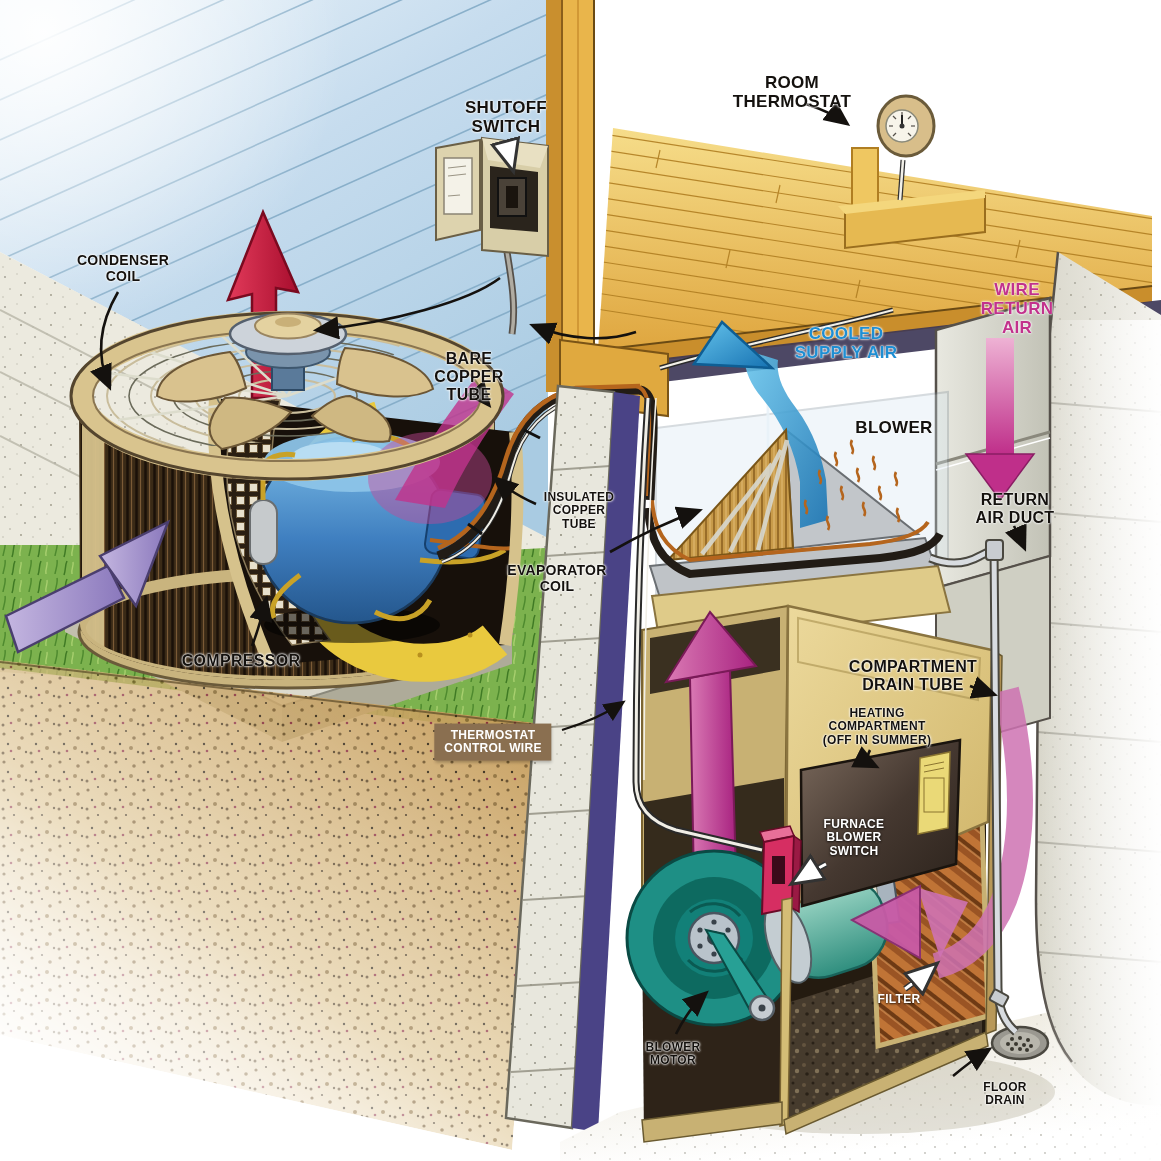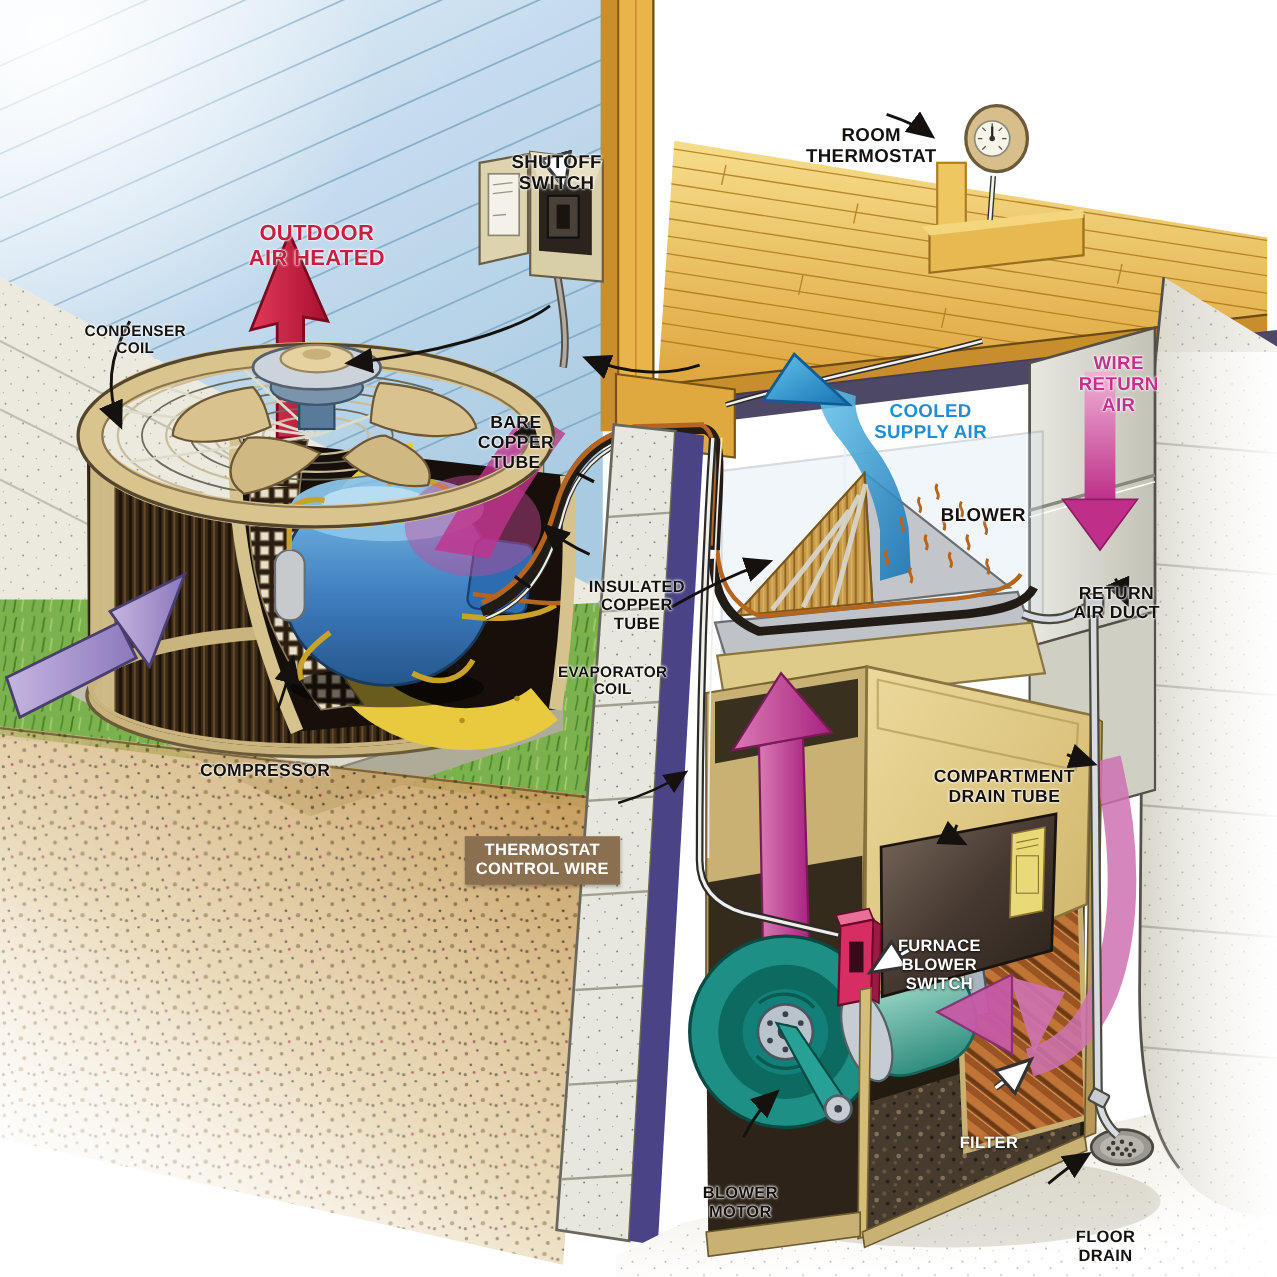--- a/index.html
+++ b/index.html
@@ -8,7 +8,7 @@
   .stage svg{position:absolute;left:0;top:0;}
   .lbl{position:absolute;transform:translate(-50%,-50%);text-align:center;font-weight:bold;
        color:var(--ink,#14110e);line-height:1.12;letter-spacing:.3px;white-space:nowrap;
-       text-shadow:0 0 3px #fff,0 0 2px #fff,0 0 1px #fff;margin-top:40px;}
+       text-shadow:0 0 3px #fff,0 0 2px #fff,0 0 1px #fff;}
   .s15{font-size:15px}.s16{font-size:16px}.s17{font-size:17px}.s20{font-size:20px}.s21{font-size:14px}
   .red{color:var(--label-red)}
   .blue{color:var(--label-blue)}

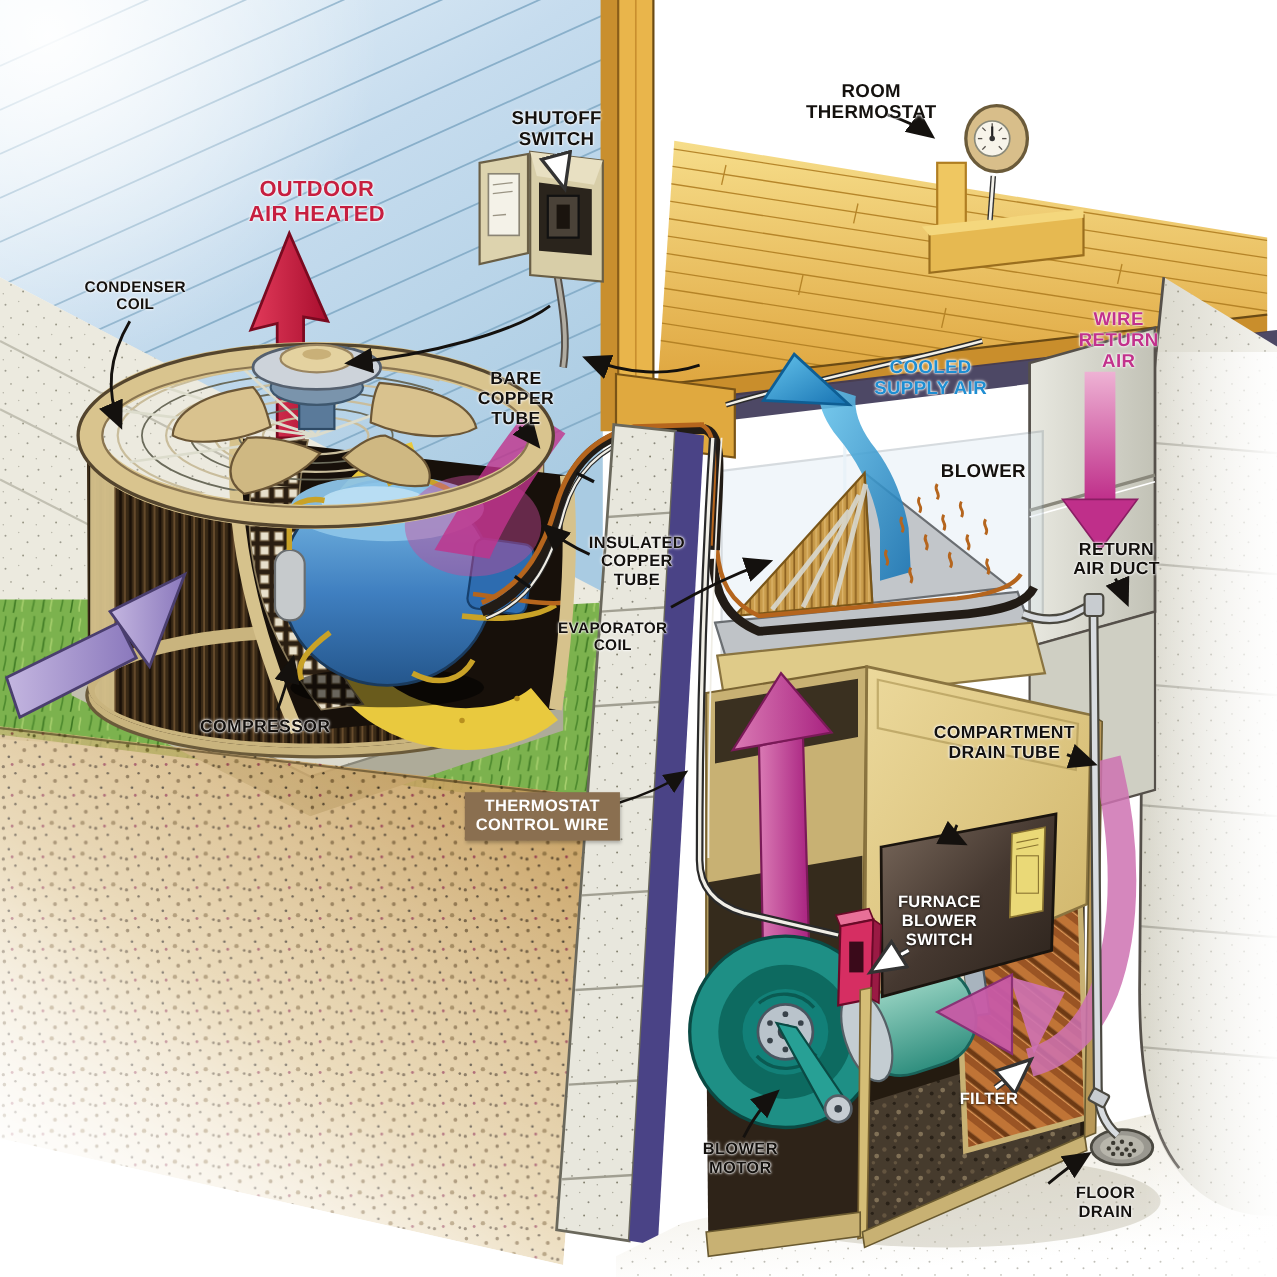--- a/index.html
+++ b/index.html
@@ -641,10 +641,6 @@
   <div>ROOM</div>
   <div>THERMOSTAT</div>
 </div>
-<div class="lbl s20 red" style="left:288px;top:184px">
-  <div>OUTDOOR</div>
-  <div>AIR HEATED</div>
-</div>
 <div class="lbl s21" style="left:123px;top:269px">
   <div>CONDENSER</div>
   <div>COIL</div>

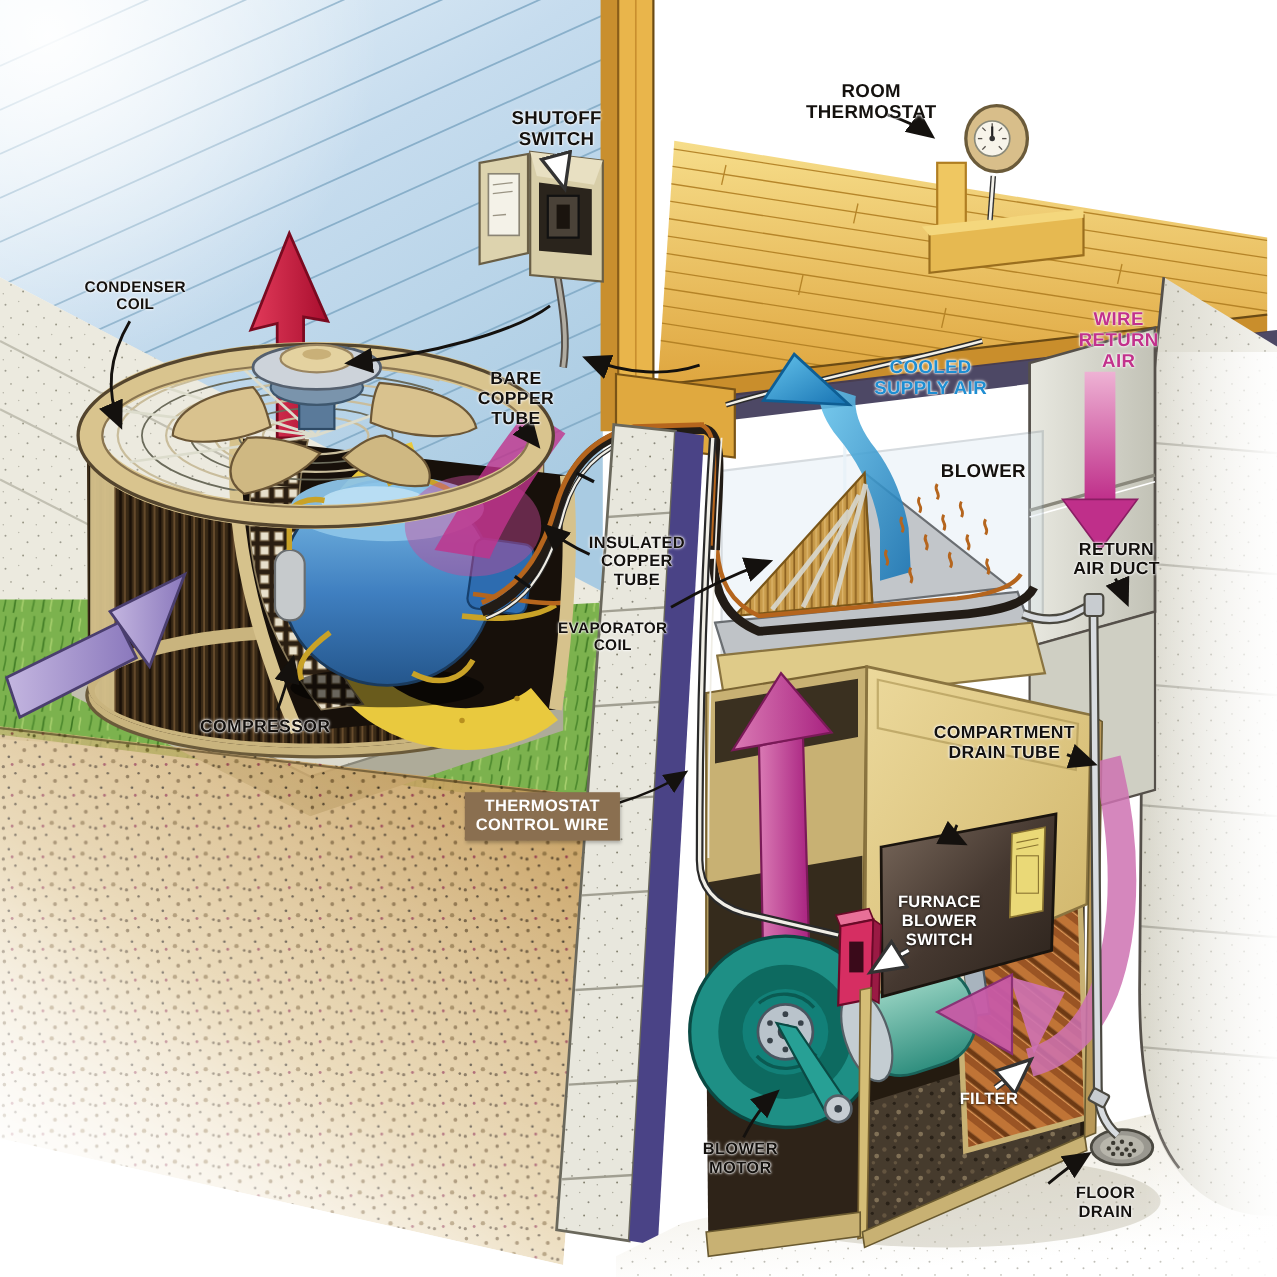--- a/index.html
+++ b/index.html
@@ -645,7 +645,7 @@
   <div>CONDENSER</div>
   <div>COIL</div>
 </div>
-<div class="lbl s16" style="left:469px;top:363px">
+<div class="lbl s16" style="left:469px;top:377px">
   <div>BARE</div>
   <div>COPPER</div>
   <div>TUBE</div>

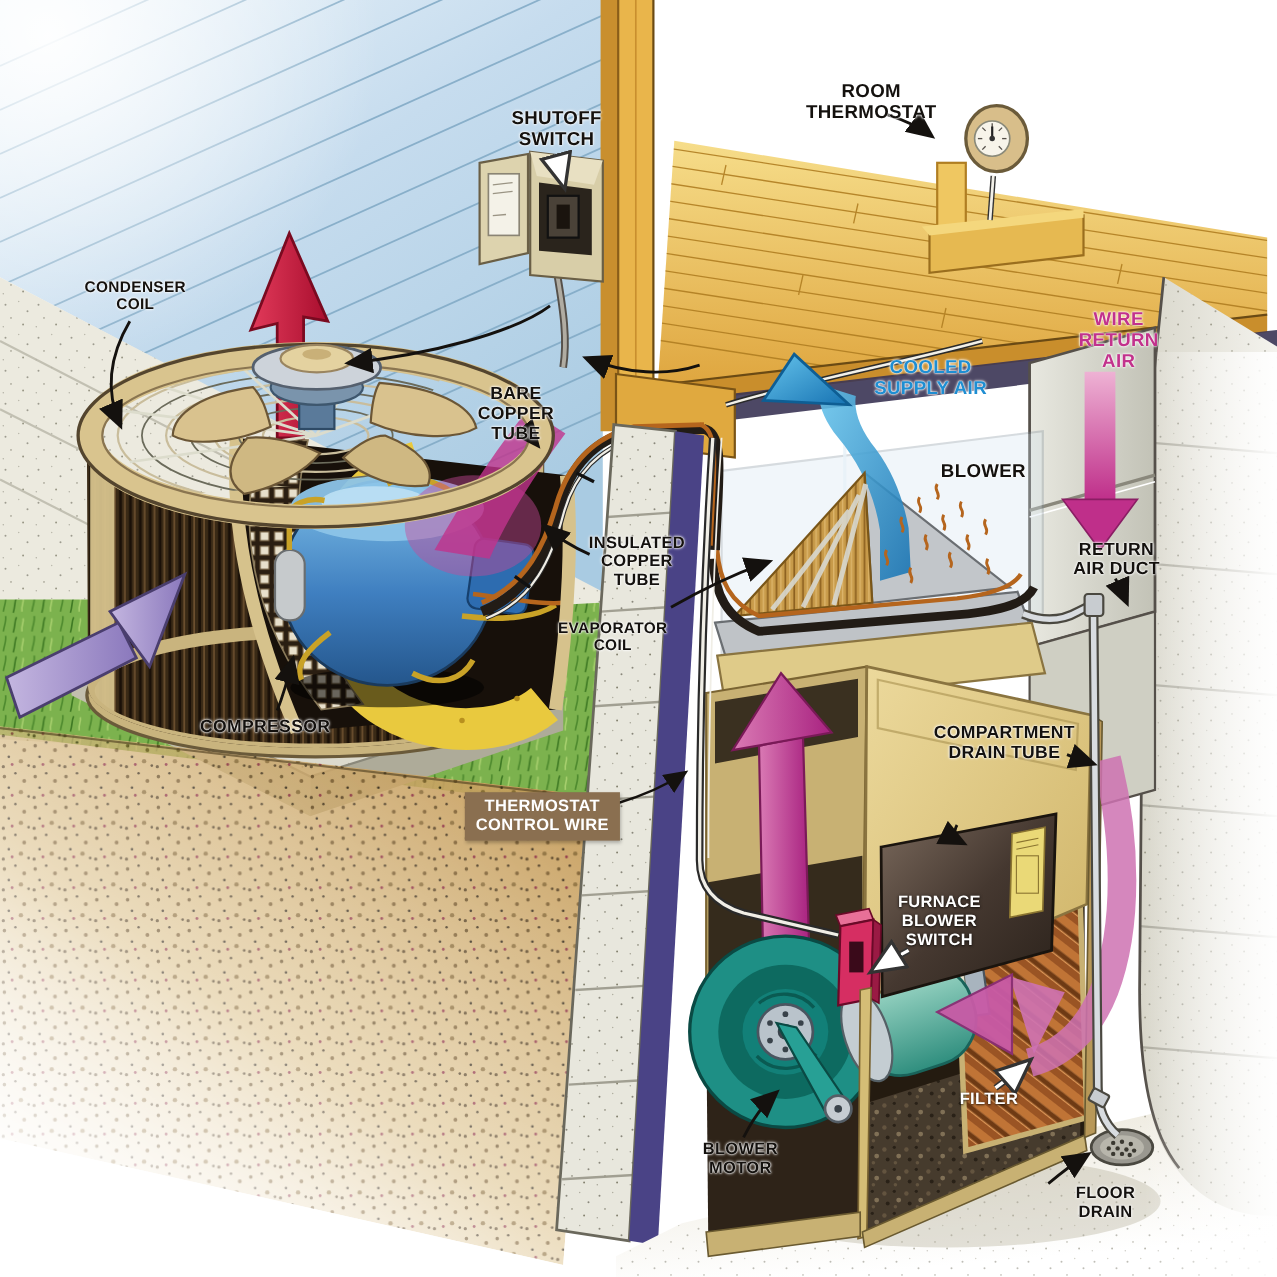--- a/index.html
+++ b/index.html
@@ -9,7 +9,7 @@
   .lbl{position:absolute;transform:translate(-50%,-50%);text-align:center;font-weight:bold;
        color:var(--ink,#14110e);line-height:1.12;letter-spacing:.3px;white-space:nowrap;
        text-shadow:0 0 3px #fff,0 0 2px #fff,0 0 1px #fff;}
-  .s15{font-size:15px}.s16{font-size:16px}.s17{font-size:17px}.s20{font-size:20px}.s21{font-size:14px}
+  .s15{font-size:12px}.s16{font-size:16px}.s17{font-size:17px}.s20{font-size:20px}.s21{font-size:14px}
   .red{color:var(--label-red)}
   .blue{color:var(--label-blue)}
   .magenta{color:var(--label-magenta)}

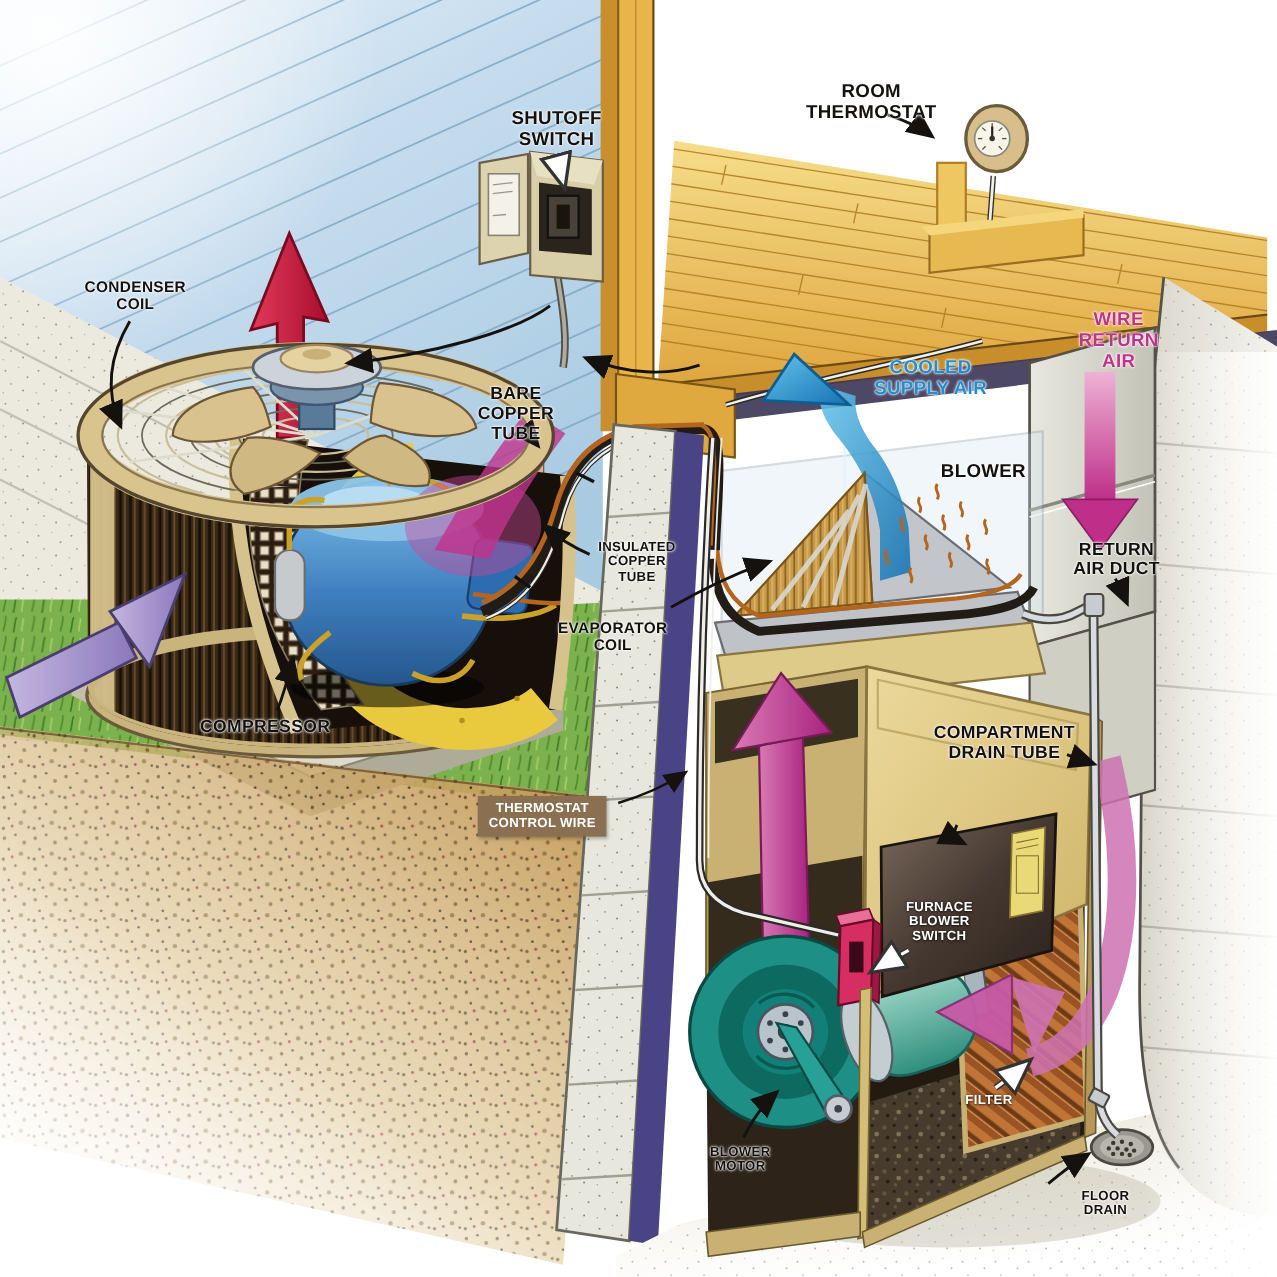--- a/index.html
+++ b/index.html
@@ -679,6 +679,11 @@
   <div>COMPARTMENT</div>
   <div>DRAIN TUBE</div>
 </div>
+<div class="lbl s15" style="left:877px;top:727px">
+  <div>HEATING</div>
+  <div>COMPARTMENT</div>
+  <div>(OFF IN SUMMER)</div>
+</div>
 <div class="lbl s16" style="left:241px;top:661px">
   <div>COMPRESSOR</div>
 </div>

